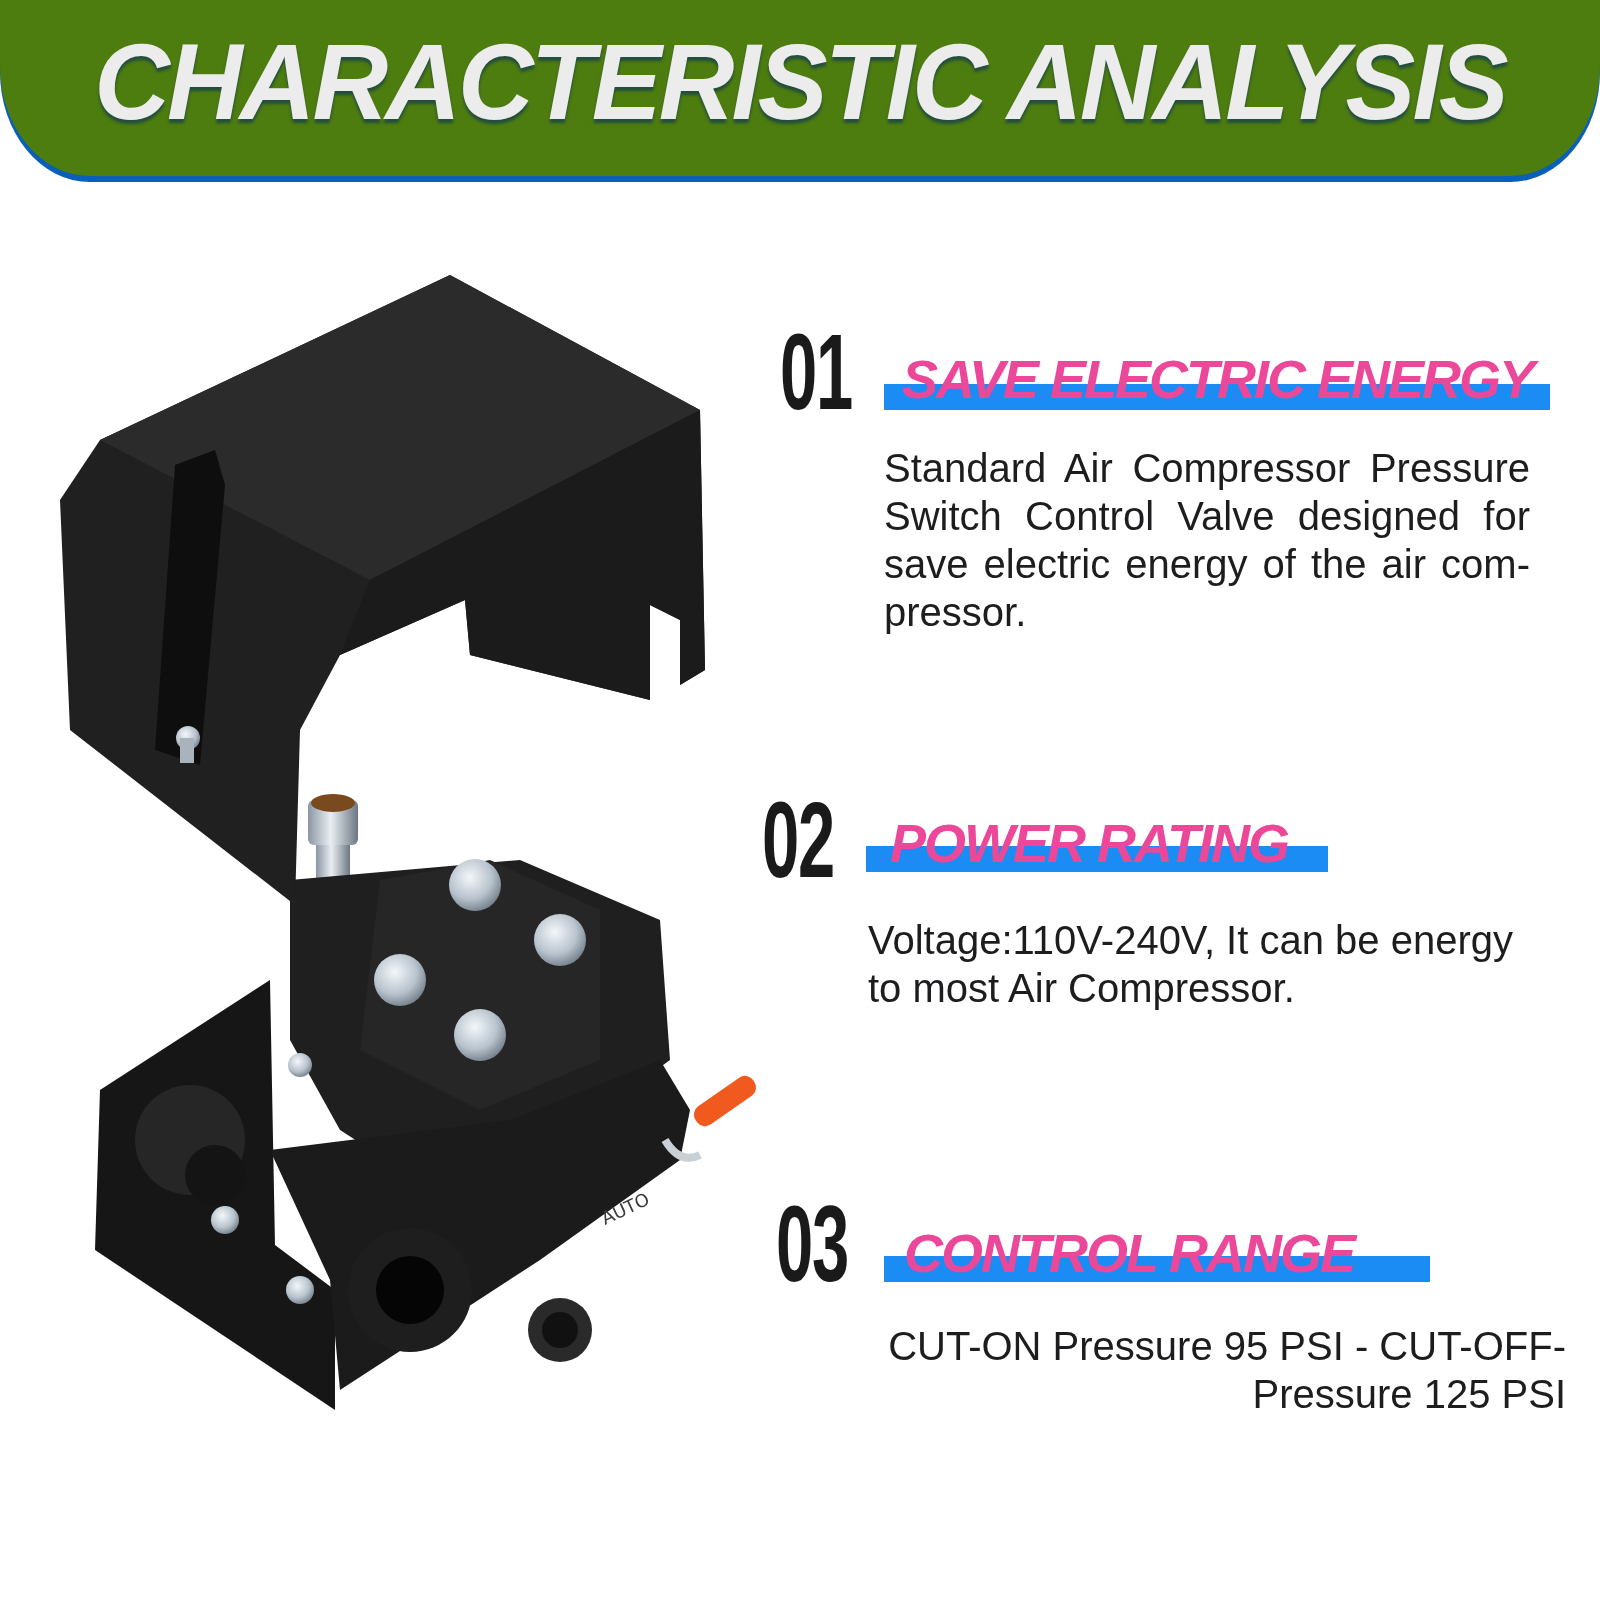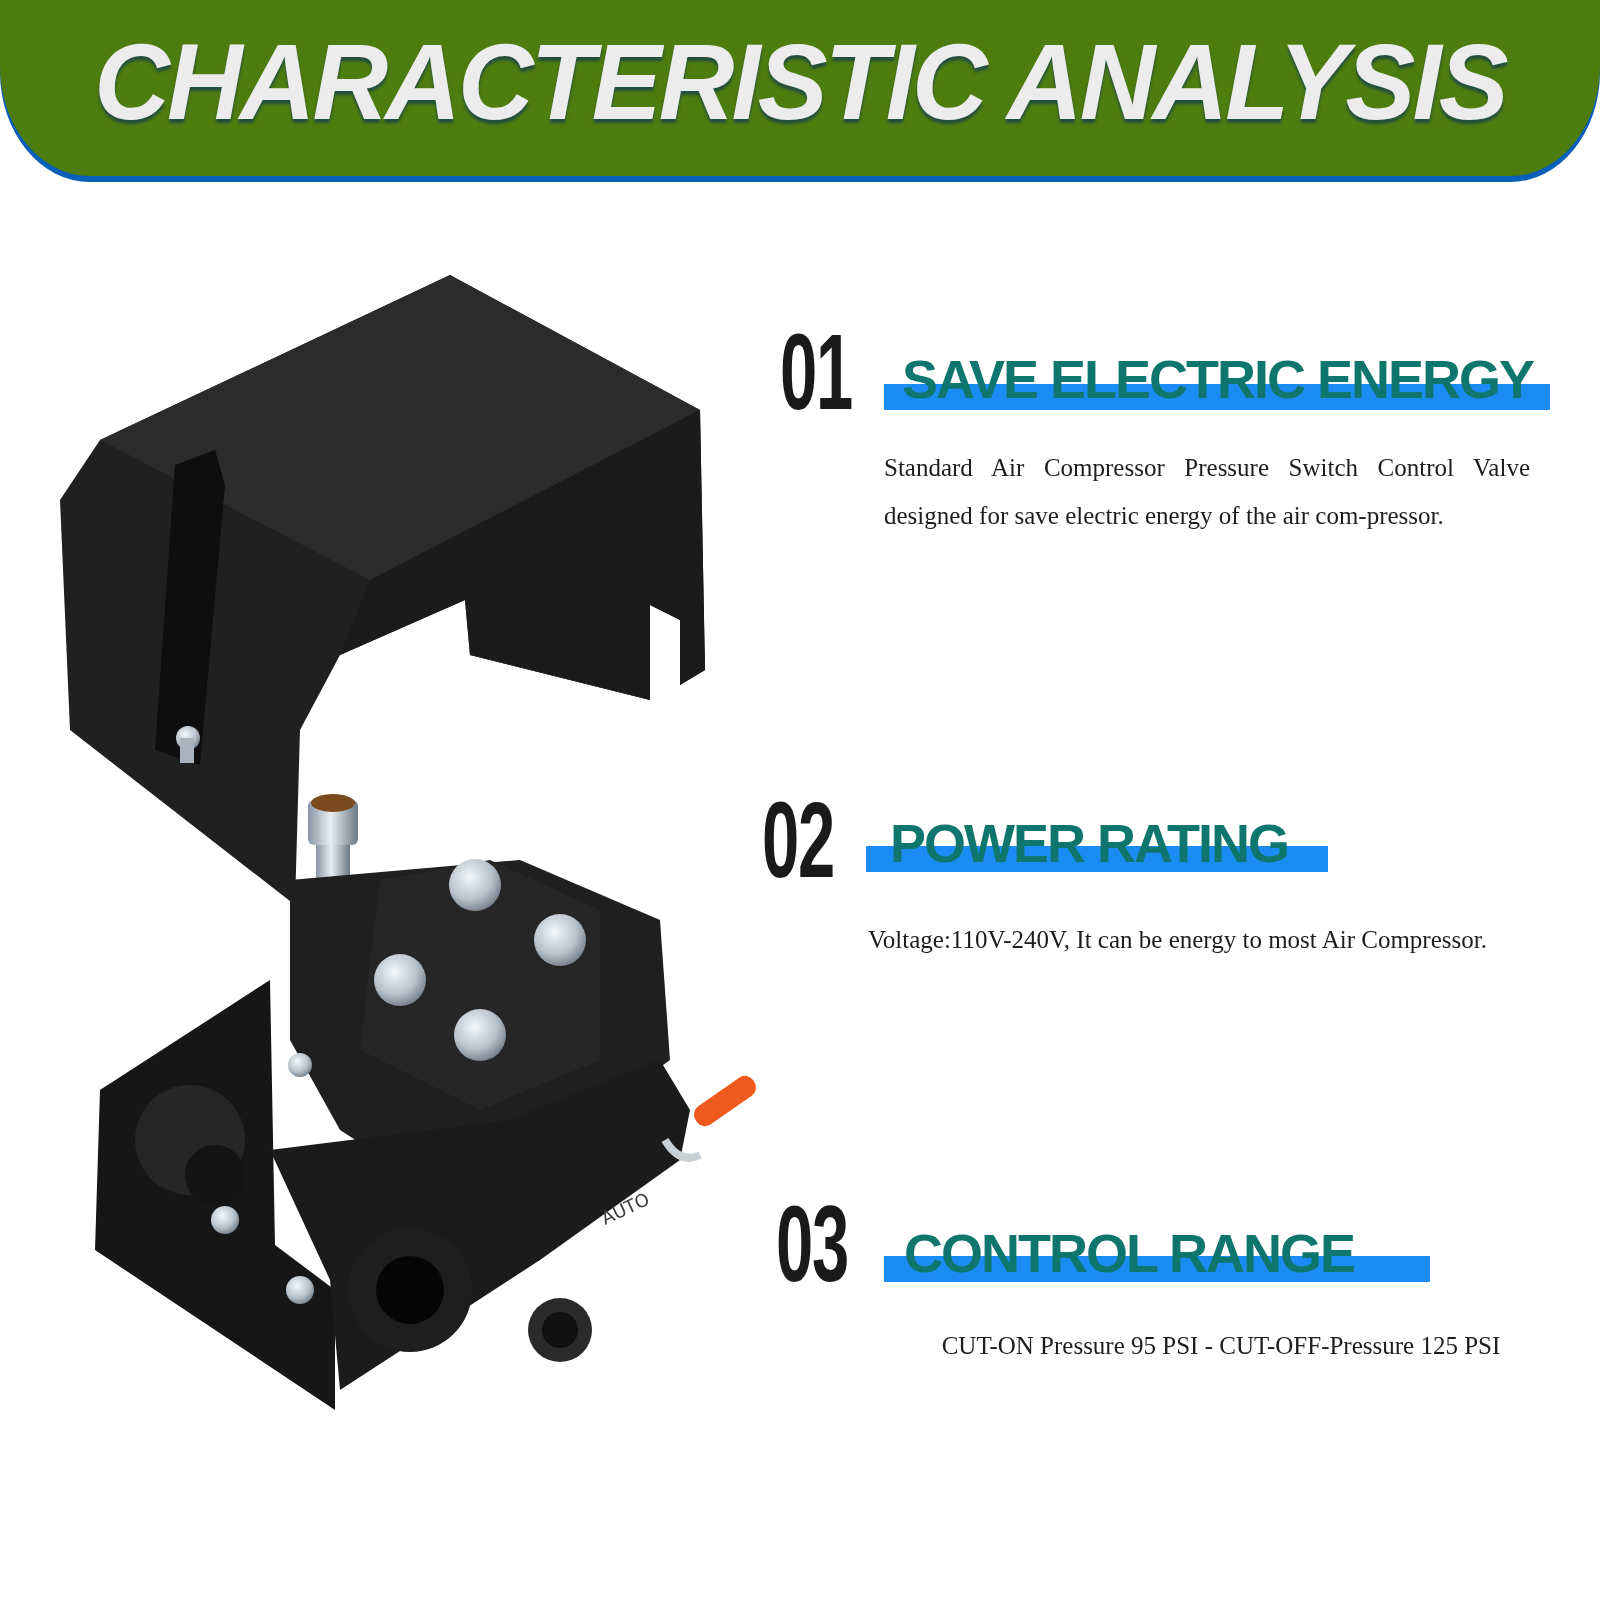--- a/index.html
+++ b/index.html
@@ -36,8 +36,8 @@
     }
     .feat-bar { position: absolute; background: #1a8cf3; height: 26px; }
     .feat-title {
-      position: absolute; font-family: "Liberation Sans", sans-serif; font-weight: 700; 
-      font-size: 54px; line-height: 1; color: #0f766e; letter-spacing: -2px; white-space: nowrap;
+      position: absolute; font-family: "Liberation Sans", sans-serif; font-weight: 700; font-style: italic;
+      font-size: 54px; line-height: 1; color: #ec4899; letter-spacing: -2px; white-space: nowrap;
     }
     .feat-text {
       position: absolute; font-family: Liberation Serif, serif; font-size: 25px; line-height: 48px;

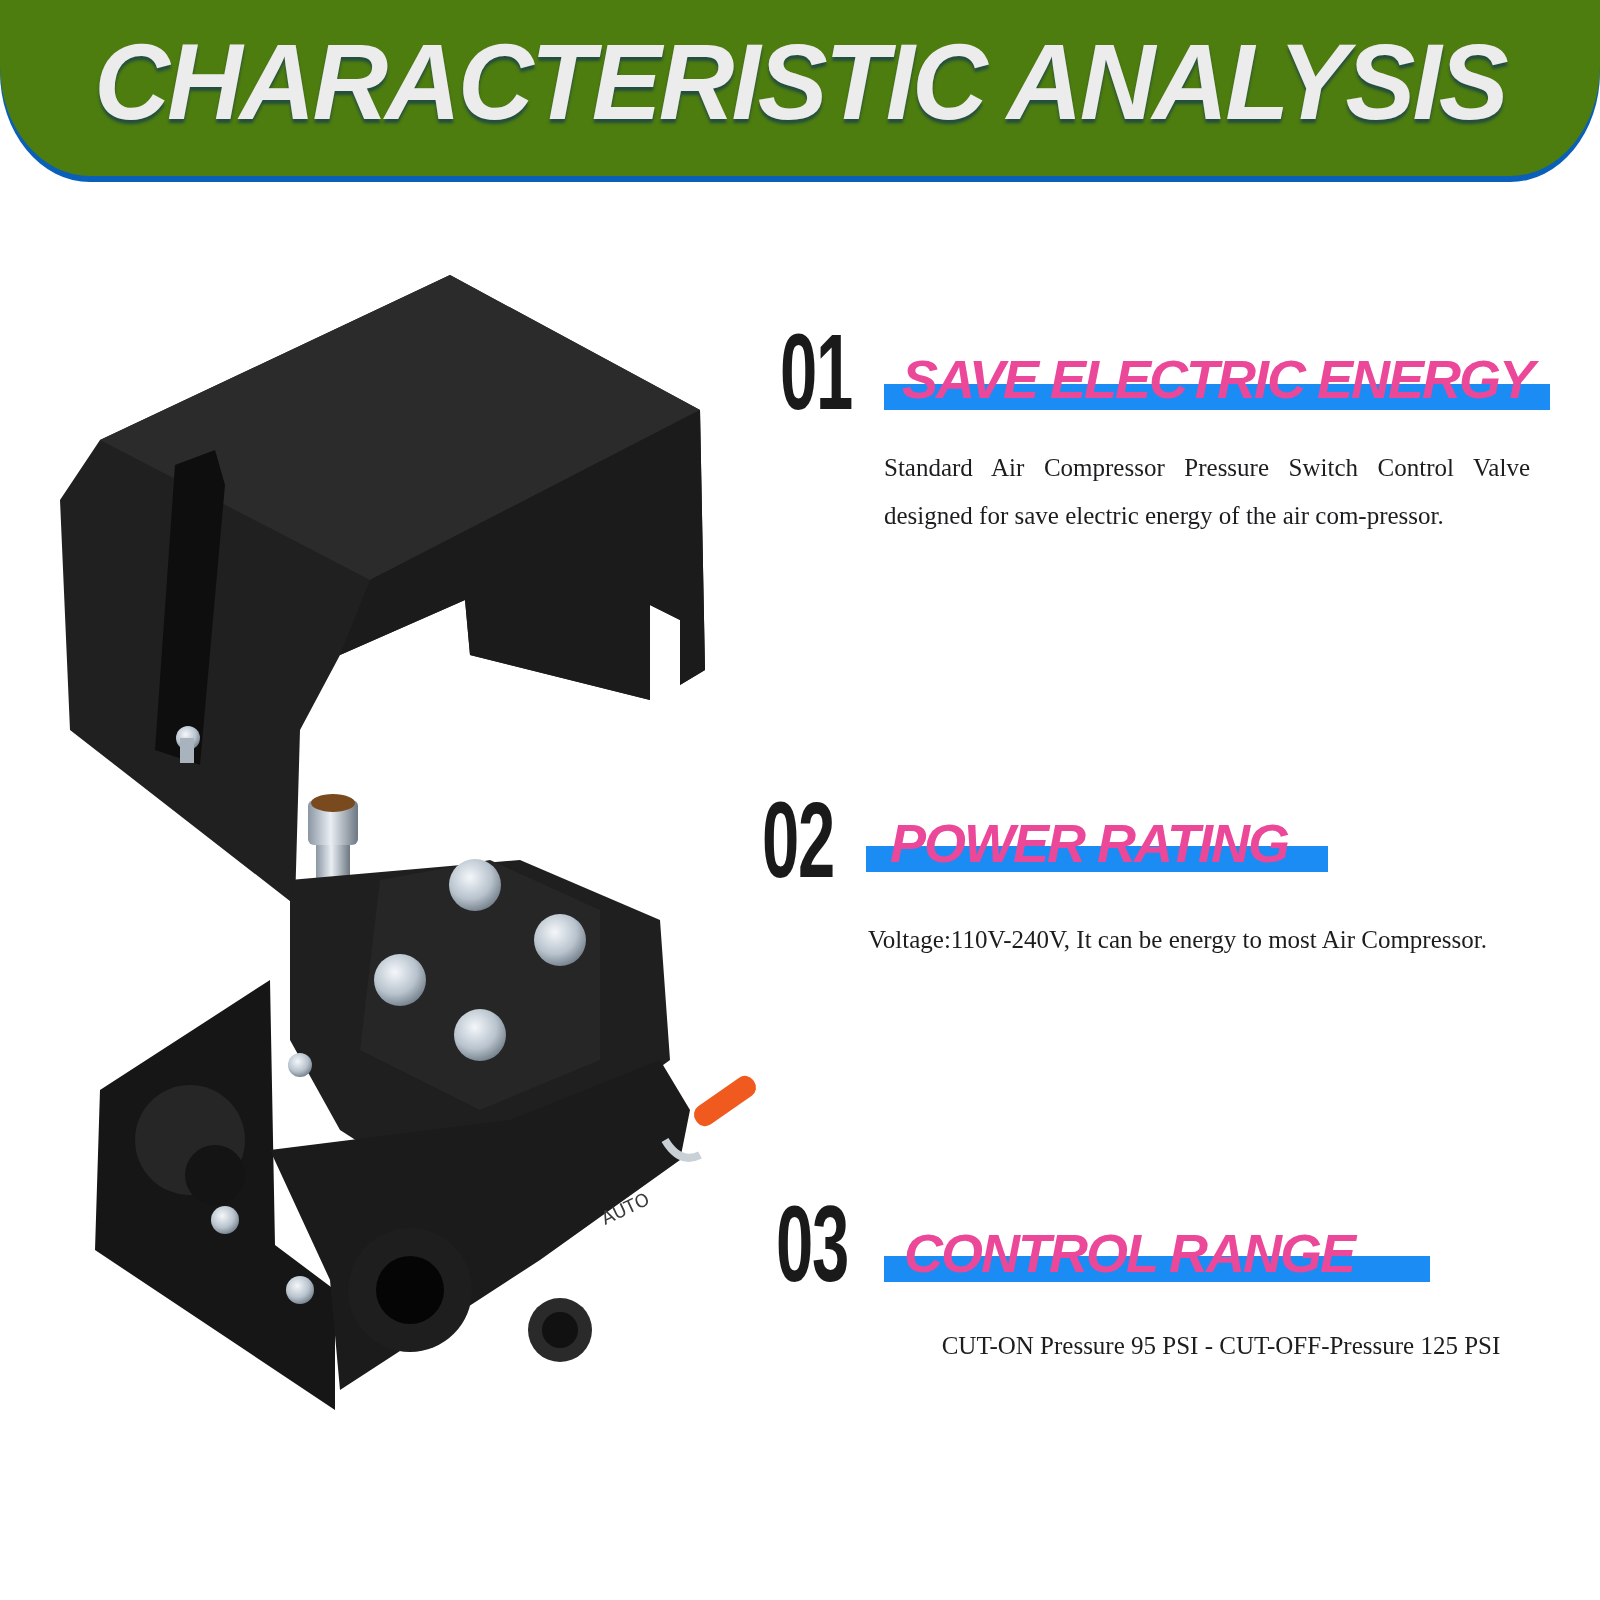--- a/index.html
+++ b/index.html
@@ -40,7 +40,7 @@
       font-size: 54px; line-height: 1; color: #ec4899; letter-spacing: -2px; white-space: nowrap;
     }
     .feat-text {
-      position: absolute; font-family: Liberation Serif, serif; font-size: 25px; line-height: 48px;
+      position: absolute; font-family: Liberation Sans, sans-serif; font-size: 40px; line-height: 48px;
       color: #1d1d1f; text-align: justify;
     }
   </style>

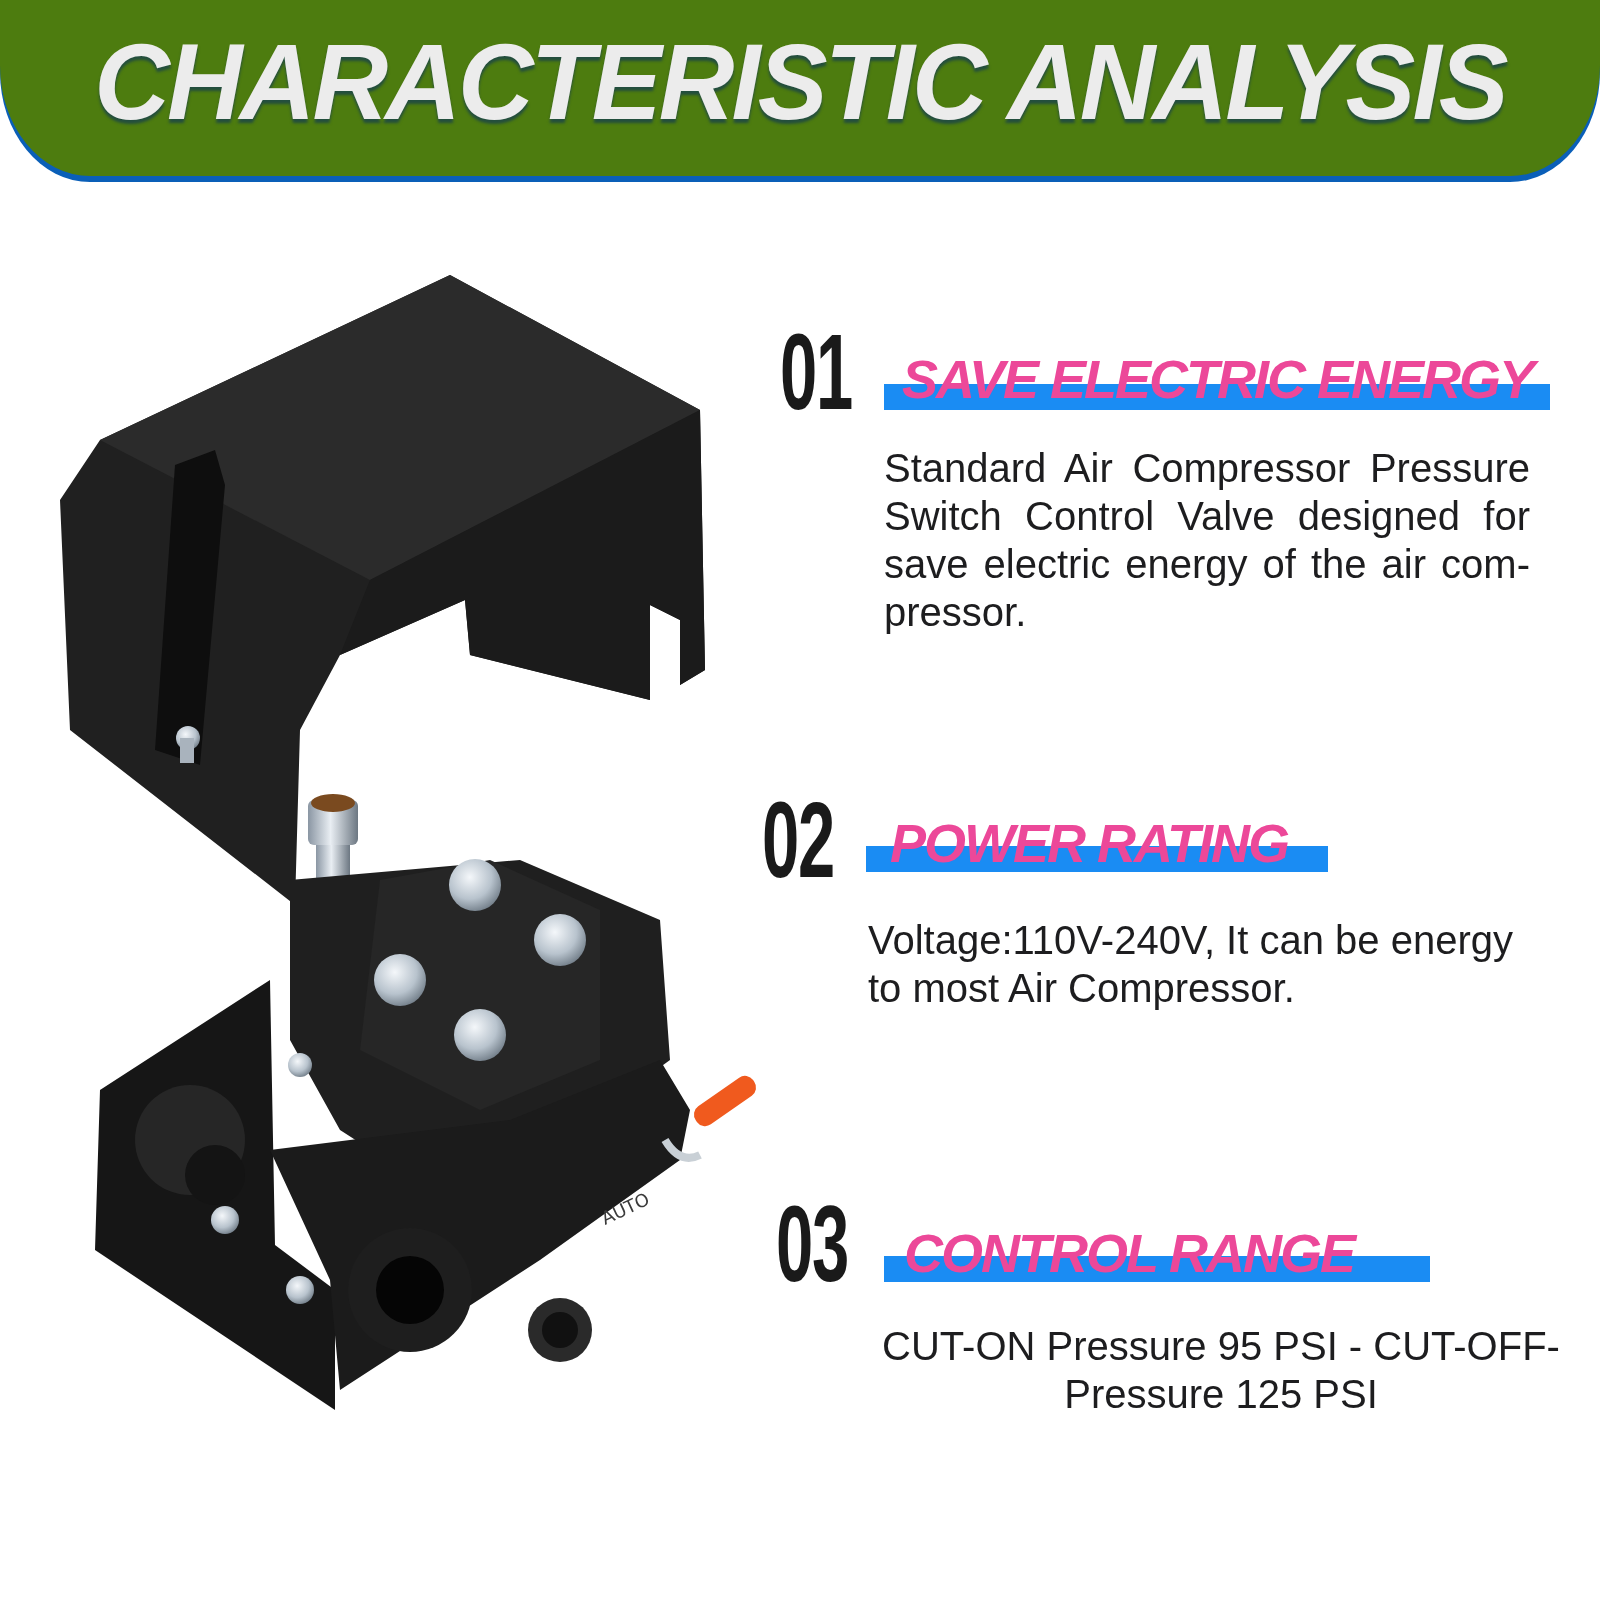--- a/index.html
+++ b/index.html
@@ -132,7 +132,7 @@
   <div class="feat-num" style="left:776px; top:1190px;">03</div>
   <div class="feat-bar" style="left:884px; top:1256px; width:546px;"></div>
   <div class="feat-title" style="left:904px; top:1226px;">CONTROL RANGE</div>
-  <div class="feat-text" style="left:876px; top:1322px; width:690px; text-align:center;">CUT-ON Pressure 95 PSI - CUT-OFF-Pressure 125 PSI</div>
+  <div class="feat-text" style="left:876px; top:1322px; width:690px; text-align:right;">CUT-ON Pressure 95 PSI - CUT-OFF-Pressure 125 PSI</div>
 </div>
 
 </body></html>

